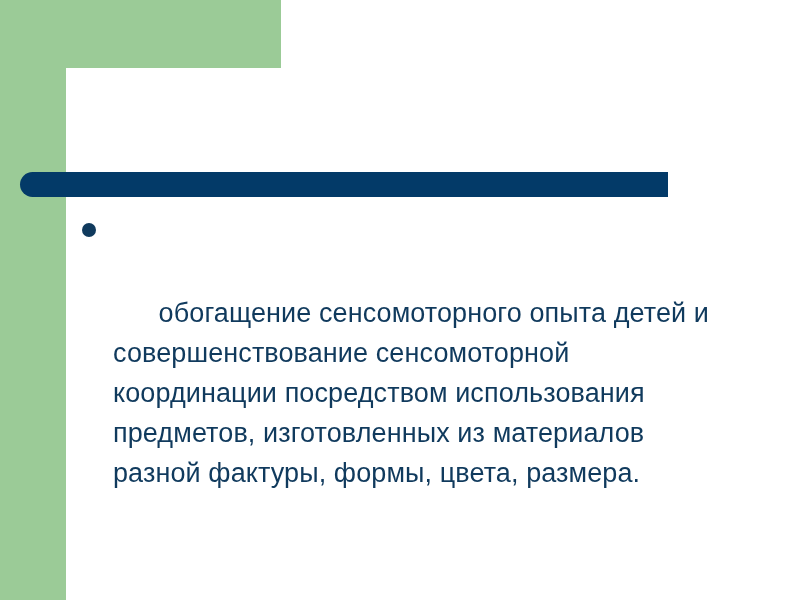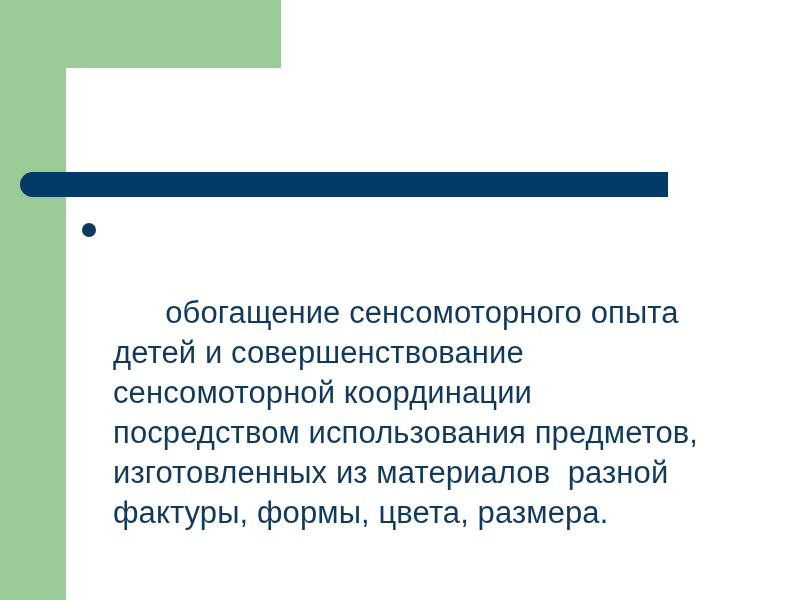--- a/index.html
+++ b/index.html
@@ -72,7 +72,7 @@
     position: relative;
     padding-left: 33px;
     color: #103A5D;
-    font-size: 31px;
+    font-size: 27px;
     line-height: 40px;
     letter-spacing: 0.1px;
     white-space: pre-wrap;

